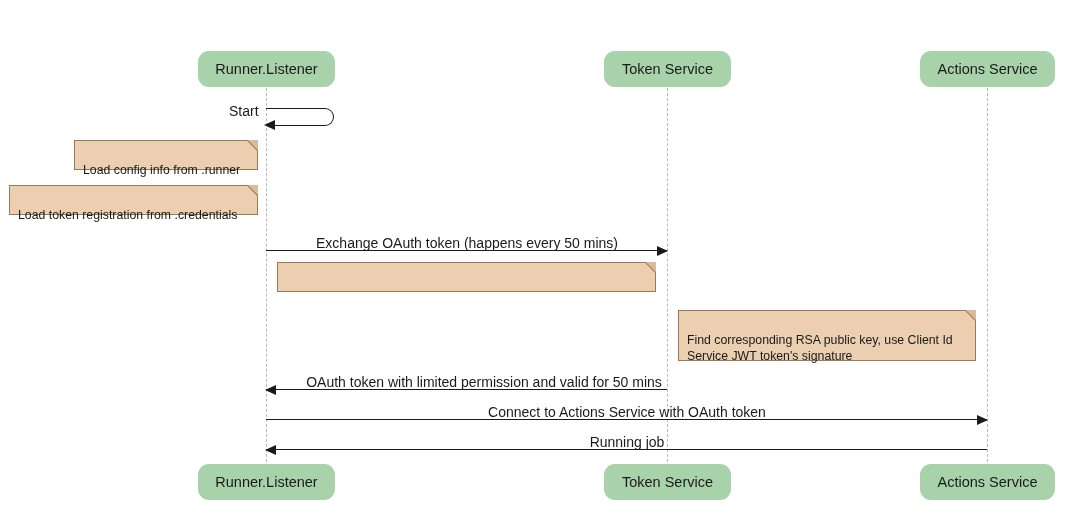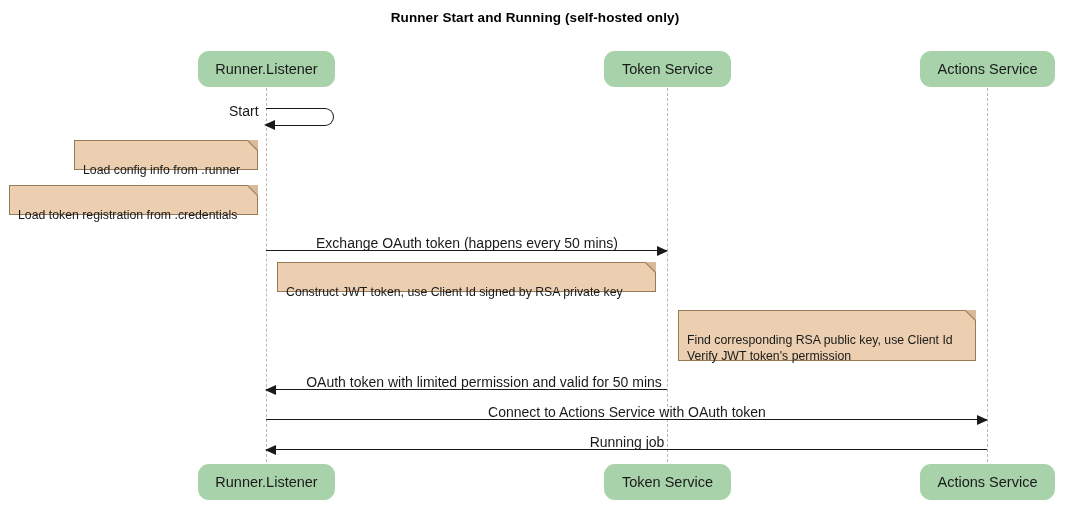--- a/index.html
+++ b/index.html
@@ -149,7 +149,6 @@
 
 <div id="canvas">
 
-  <div class="diagram-title">Runner Start and Running (self-hosted only)</div>
 
   <div class="lifeline" style="left:266px;"></div>
   <div class="lifeline" style="left:667px;"></div>

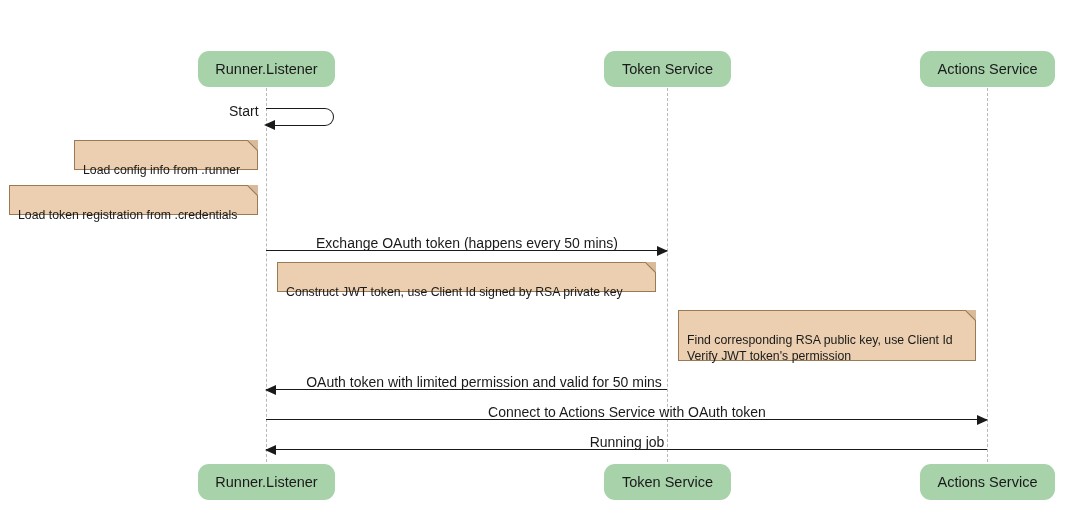--- a/index.html
+++ b/index.html
@@ -197,7 +197,6 @@
   </div>
 
   <div class="note" style="left:277px; top:262px; width:379px; height:30px;">
-    <span>Construct JWT token, use Client Id signed by RSA private key</span>
     <span class="fold"></span>
     <span class="fold-edge"></span>
   </div>

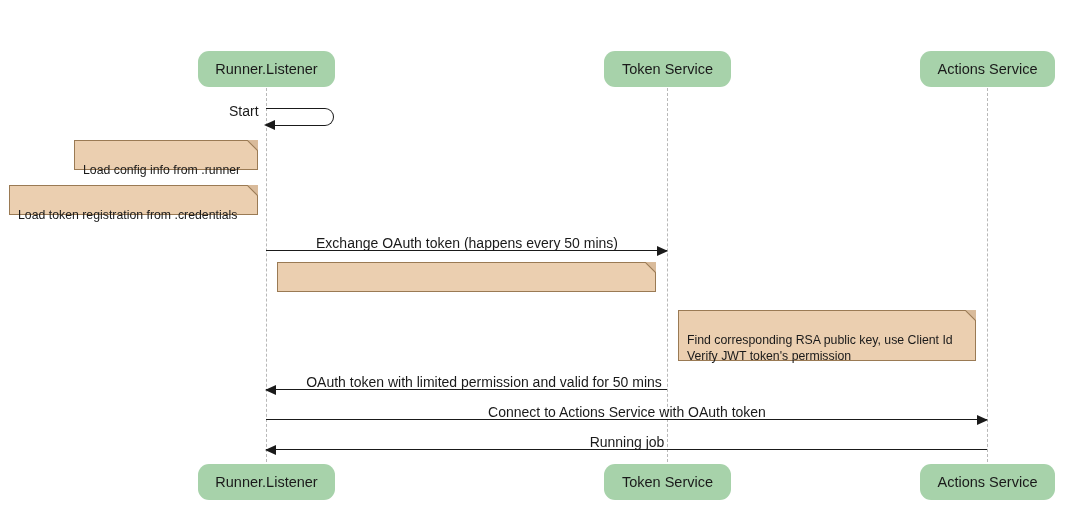--- a/index.html
+++ b/index.html
@@ -203,7 +203,7 @@
 
   <div class="note" style="left:678px; top:310px; width:298px; height:51px;">
     <span>Find corresponding RSA public key, use Client Id
-Verify JWT token's permission</span>
+Service JWT token's signature</span>
     <span class="fold"></span>
     <span class="fold-edge"></span>
   </div>

